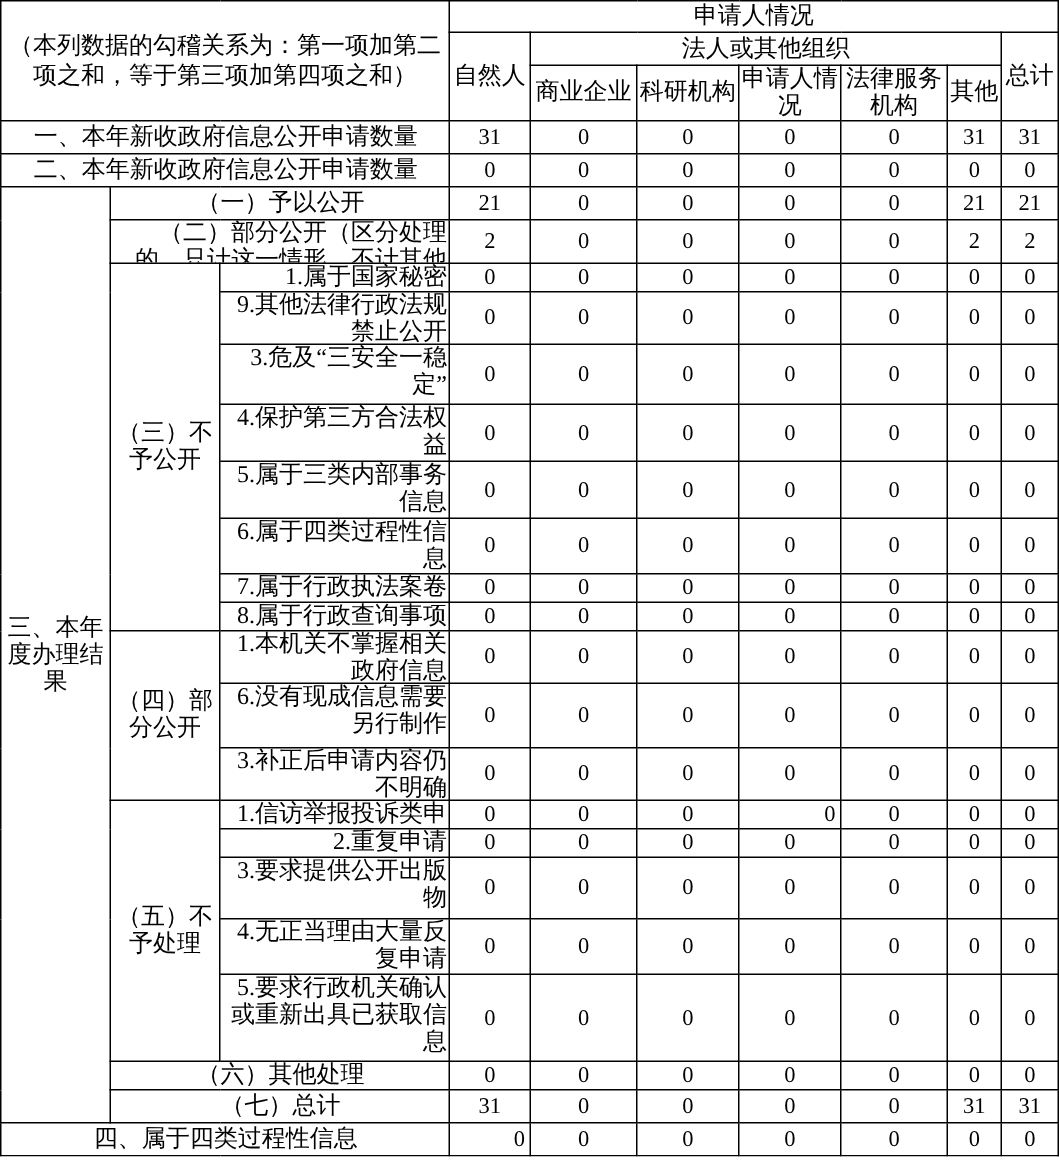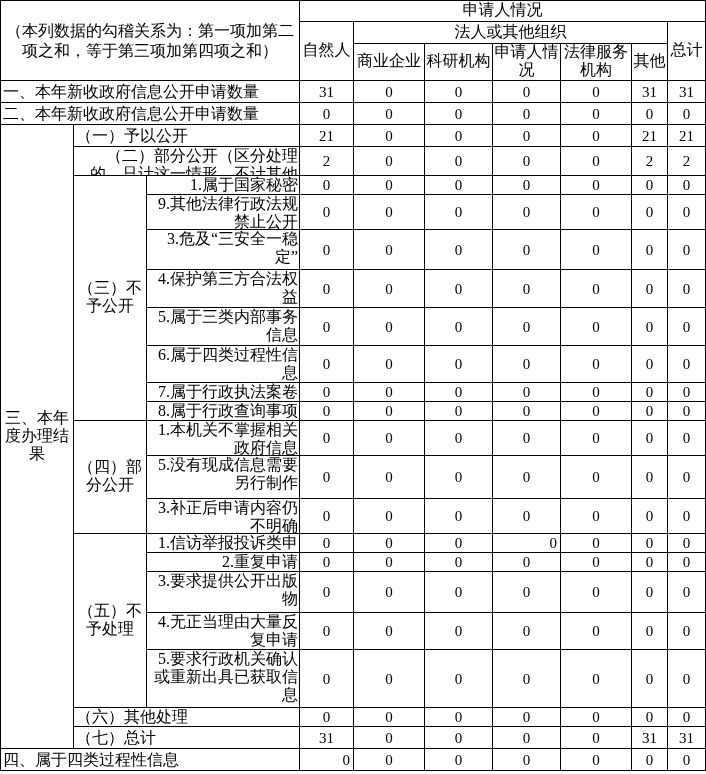--- a/index.html
+++ b/index.html
@@ -9,7 +9,7 @@
   td.ctr{text-align:center;font-family:Liberation Mono, monospace;}
   td.num{text-align:center;font-size:15px;}
   td.num.right{text-align:right;padding-right:3px;}
-  td.lbl{text-align:left;padding-left:2px;}
+  td.lbl{text-align:center;padding-left:2px;}
   td.sub{vertical-align:top;text-align:right;padding-left:2px;margin-left:16px;}
   td.note{text-align:center;font-size:16px;line-height:20px;}
   .bx{overflow:hidden;}

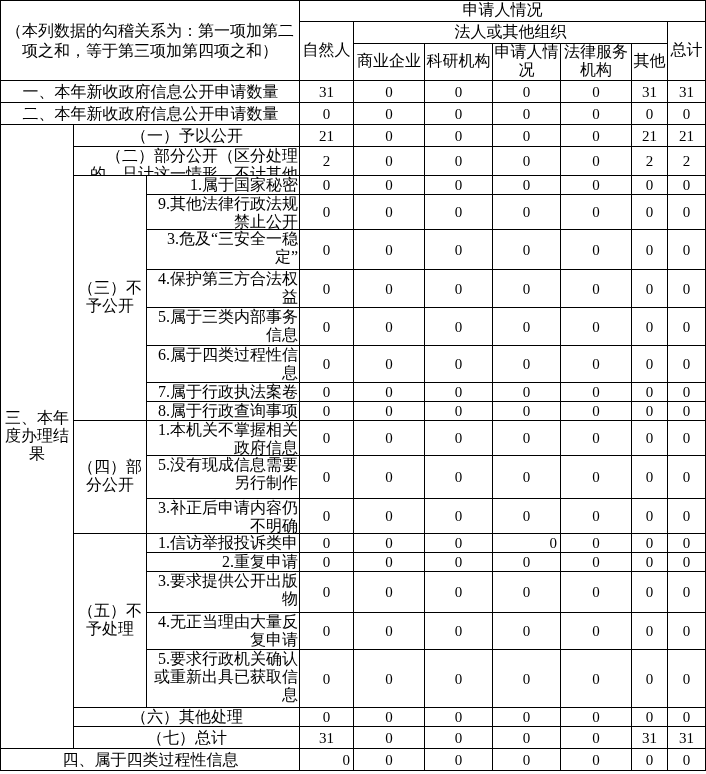--- a/index.html
+++ b/index.html
@@ -209,7 +209,7 @@
   </tr>
   <tr style="height:43px">
     <td class="sub">
-          <div class="bx" style="height:42px">5.没有现成信息需要另行制作</div>
+          <div class="bx" style="height:42px">6.没有现成信息需要另行制作</div>
         </td>
     <td class="num">0</td>
     <td class="num">0</td>

